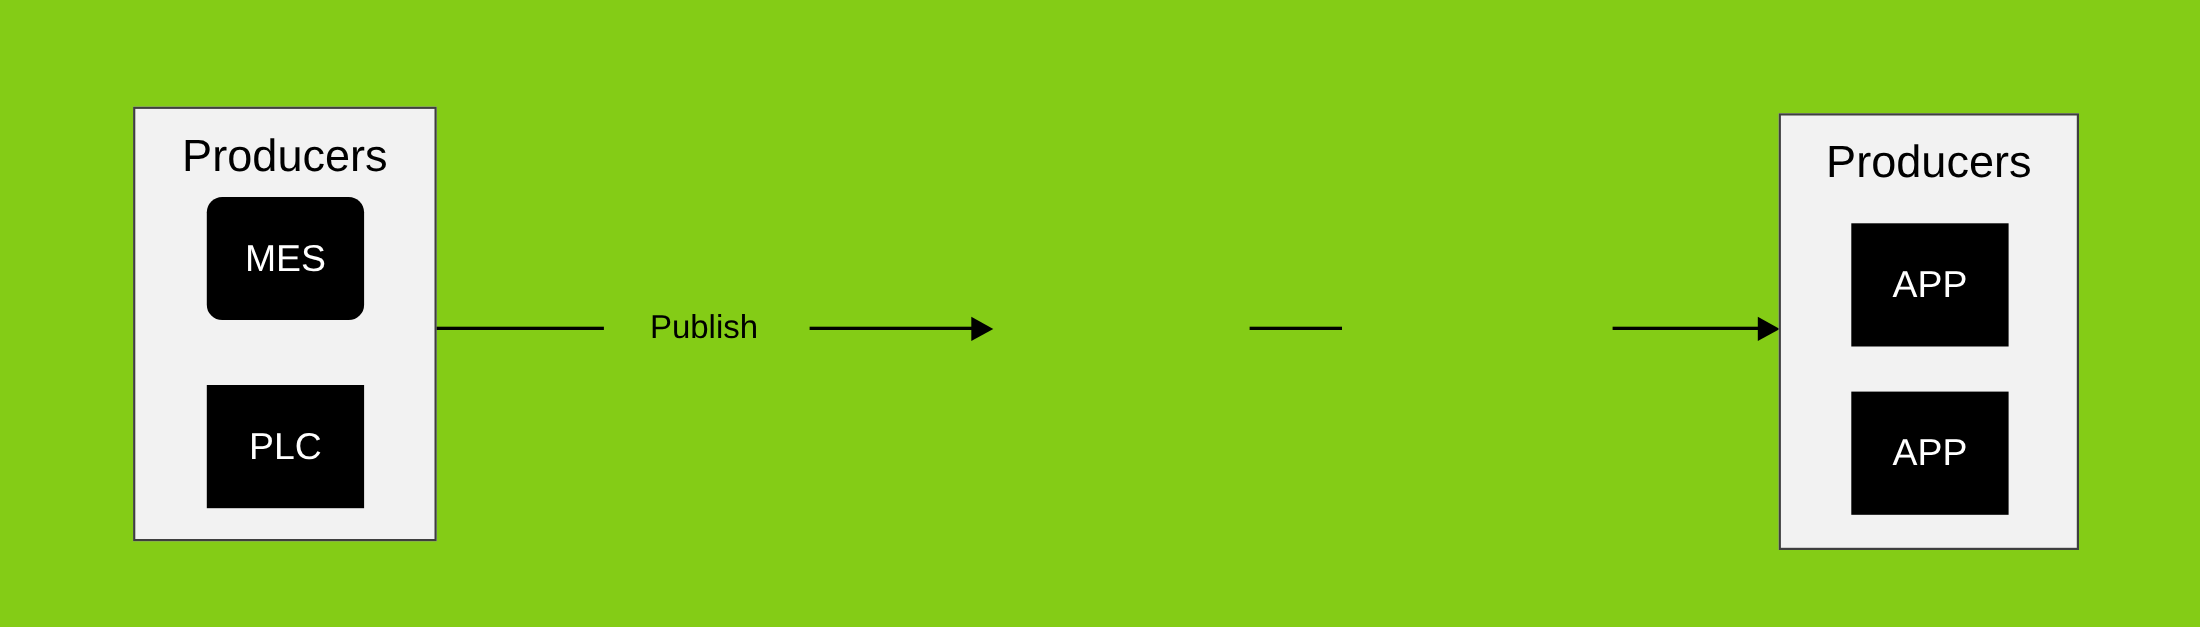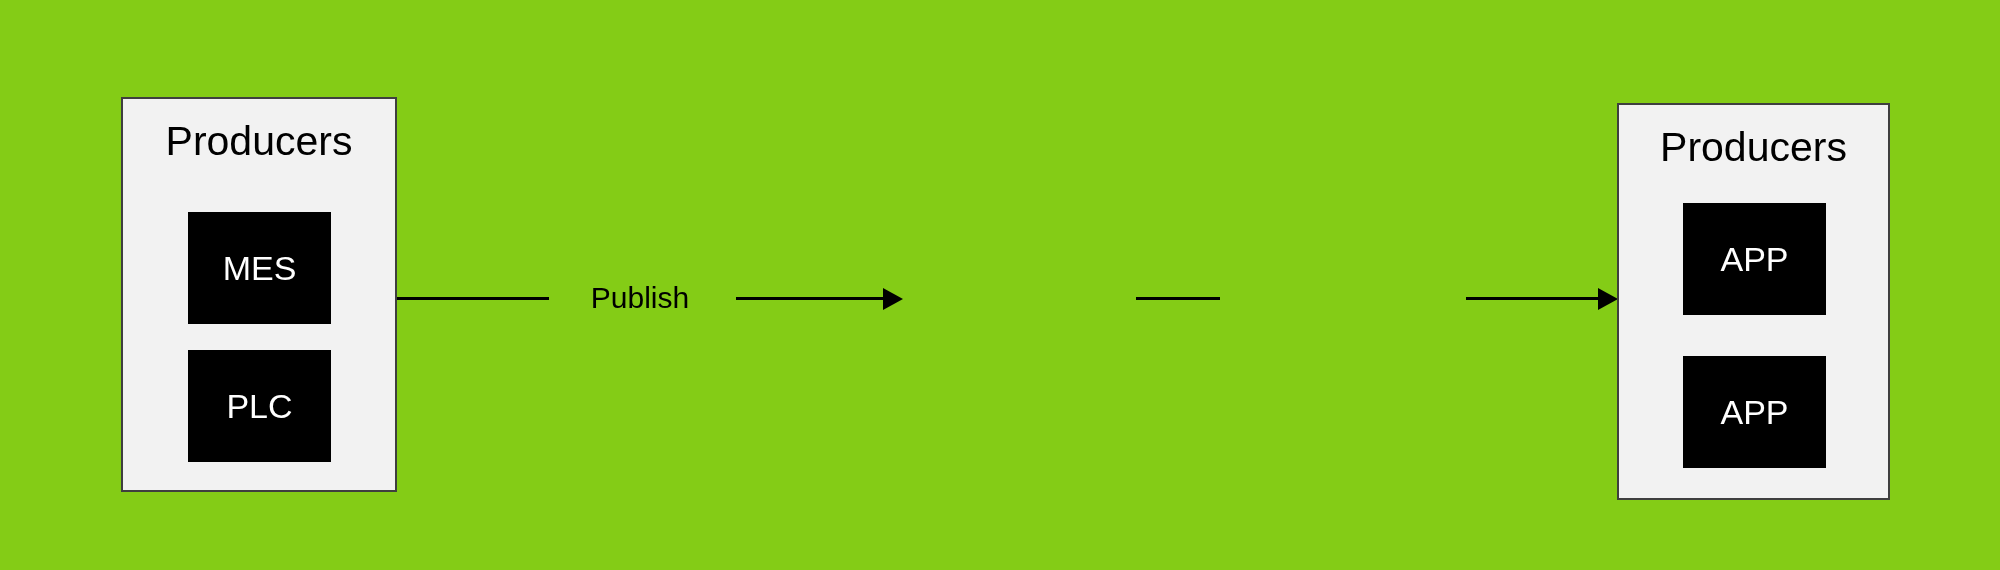--- a/index.html
+++ b/index.html
@@ -107,7 +107,7 @@
     <div class="group-title" style="top:22px;">Producers</div>
   </div>
 
-  <div class="node-box" style="left:188px; top:212px; width:143px; height:112px;">
+  <div class="node-box" style="left:188px; top:179px; width:143px; height:112px;border-radius:14px;">
     <span class="node-label">MES</span>
   </div>
 

